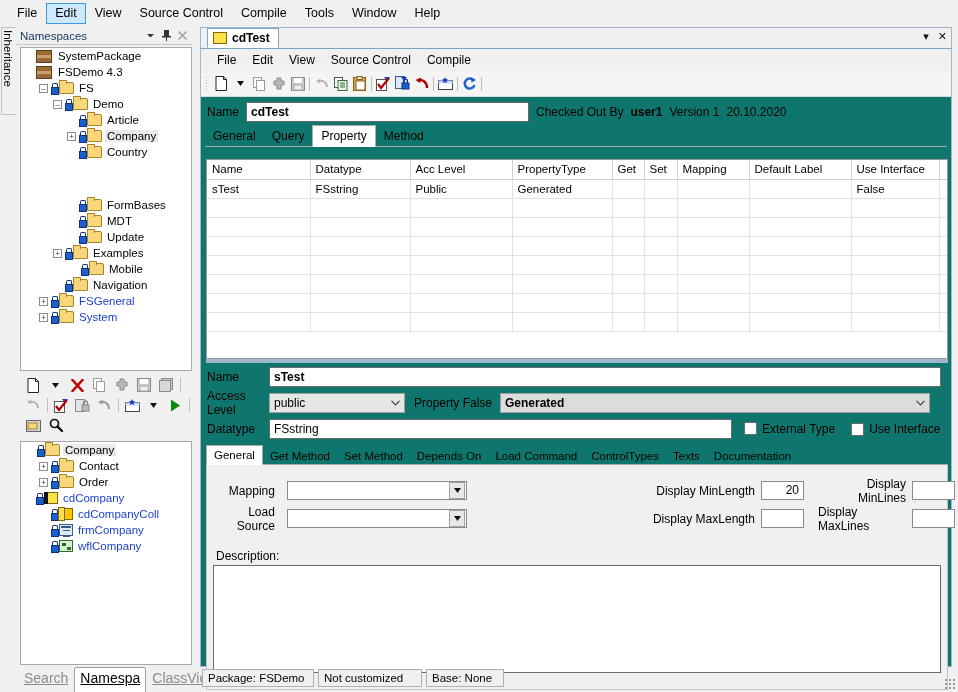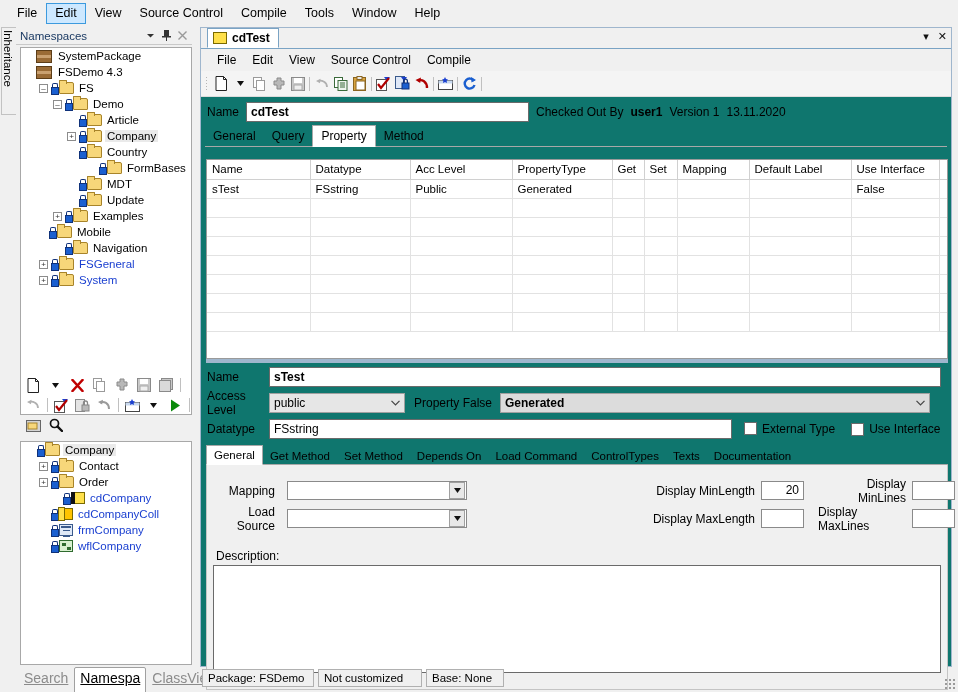--- a/index.html
+++ b/index.html
@@ -72,7 +72,7 @@
   .hdr-btn.dim { color: #9a9a9a; }
 
   #ns-tree {
-    position: absolute; left: 4px; top: 20px; width: 172px; height: 368px;
+    position: absolute; left: 4px; top: 20px; width: 172px; height: 324px;
     background: #fff;
     border: 1px solid #a8a8a8;
     overflow: hidden;

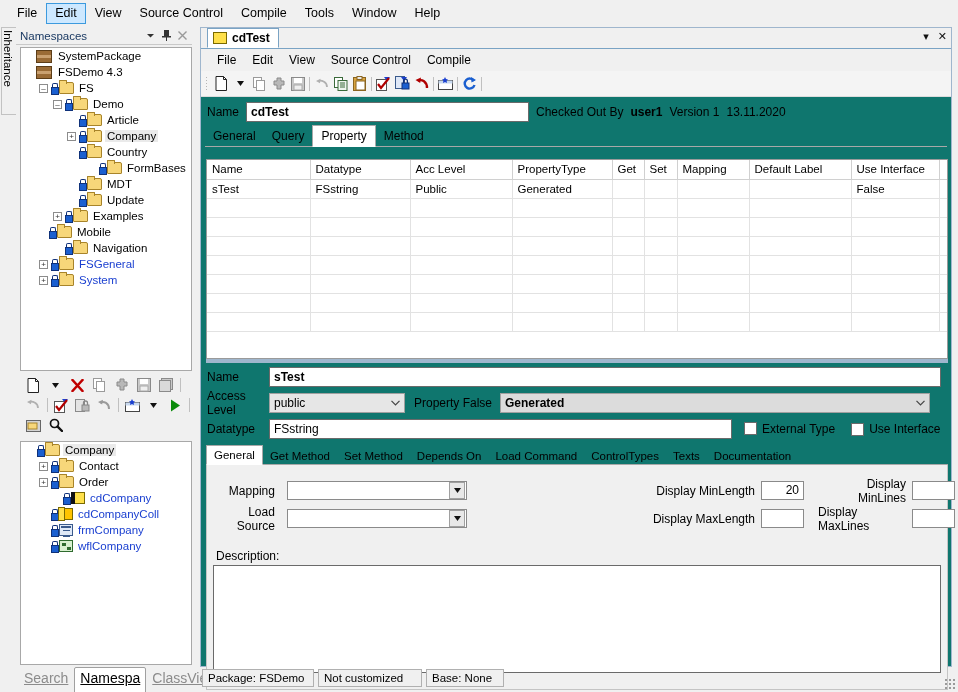--- a/index.html
+++ b/index.html
@@ -814,7 +814,7 @@
       <div class="meta">Checked Out By</div>
       <div class="meta b">user1</div>
       <div class="meta">Version 1</div>
-      <div class="meta">13.11.2020</div>
+      <div class="meta">20.10.2020</div>
     </div>
 
     <div id="top-tabs">

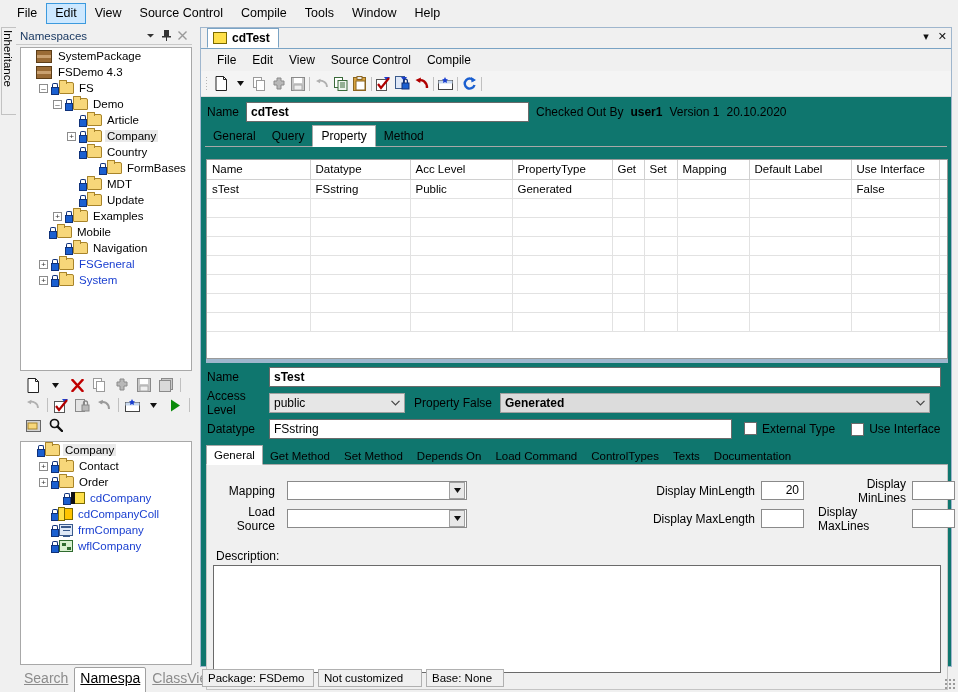--- a/index.html
+++ b/index.html
@@ -485,7 +485,7 @@
           <span class="folder"></span>
           <span class="lbl">Country</span>
         </div>
-        <div class="tnode" style="padding-left: 66px;">
+        <div class="tnode" style="padding-left: 46px; margin-top: 37px;">
           <span class="expander none"></span>
           <span class="lock"></span>
           <span class="folder"></span>

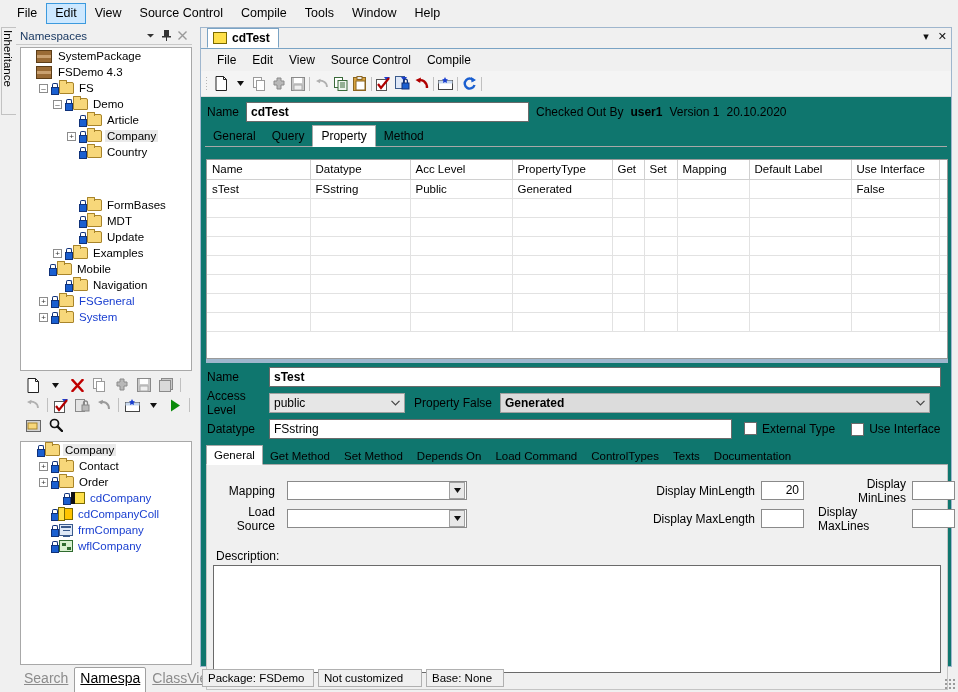--- a/index.html
+++ b/index.html
@@ -509,7 +509,7 @@
           <span class="folder"></span>
           <span class="lbl">Examples</span>
         </div>
-        <div class="tnode" style="padding-left: 16px;">
+        <div class="tnode" style="padding-left: 48px;">
           <span class="expander none"></span>
           <span class="lock"></span>
           <span class="folder"></span>

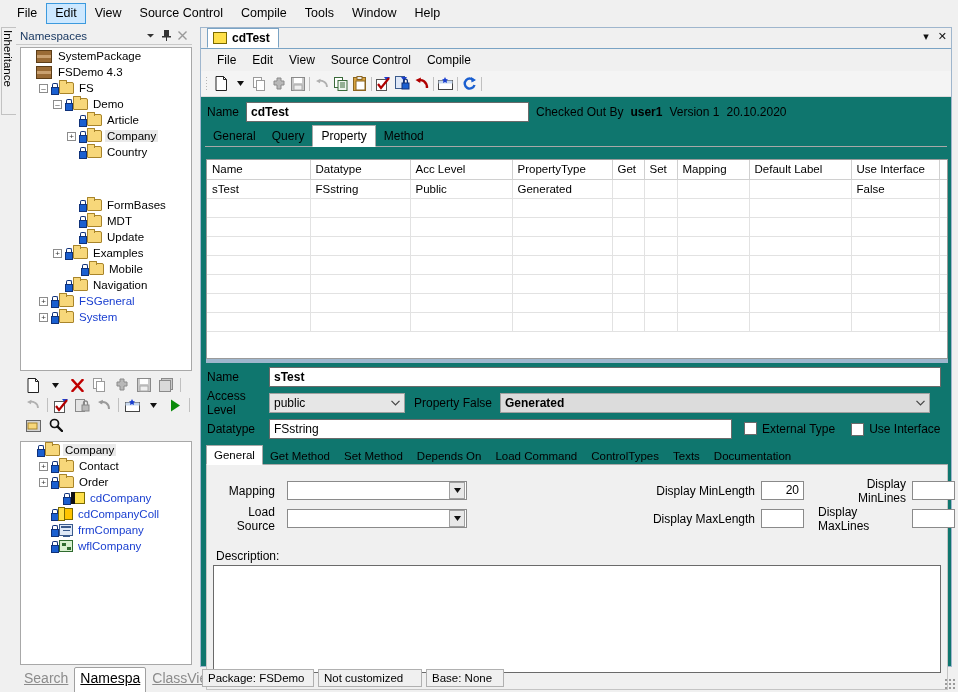--- a/index.html
+++ b/index.html
@@ -662,7 +662,7 @@
           <span class="folder"></span>
           <span class="lbl">Order</span>
         </div>
-        <div class="tnode" style="padding-left: 30px;">
+        <div class="tnode" style="padding-left: 3px;">
           <span class="expander none"></span>
           <span class="lock"></span>
           <span class="ico-class"></span>

